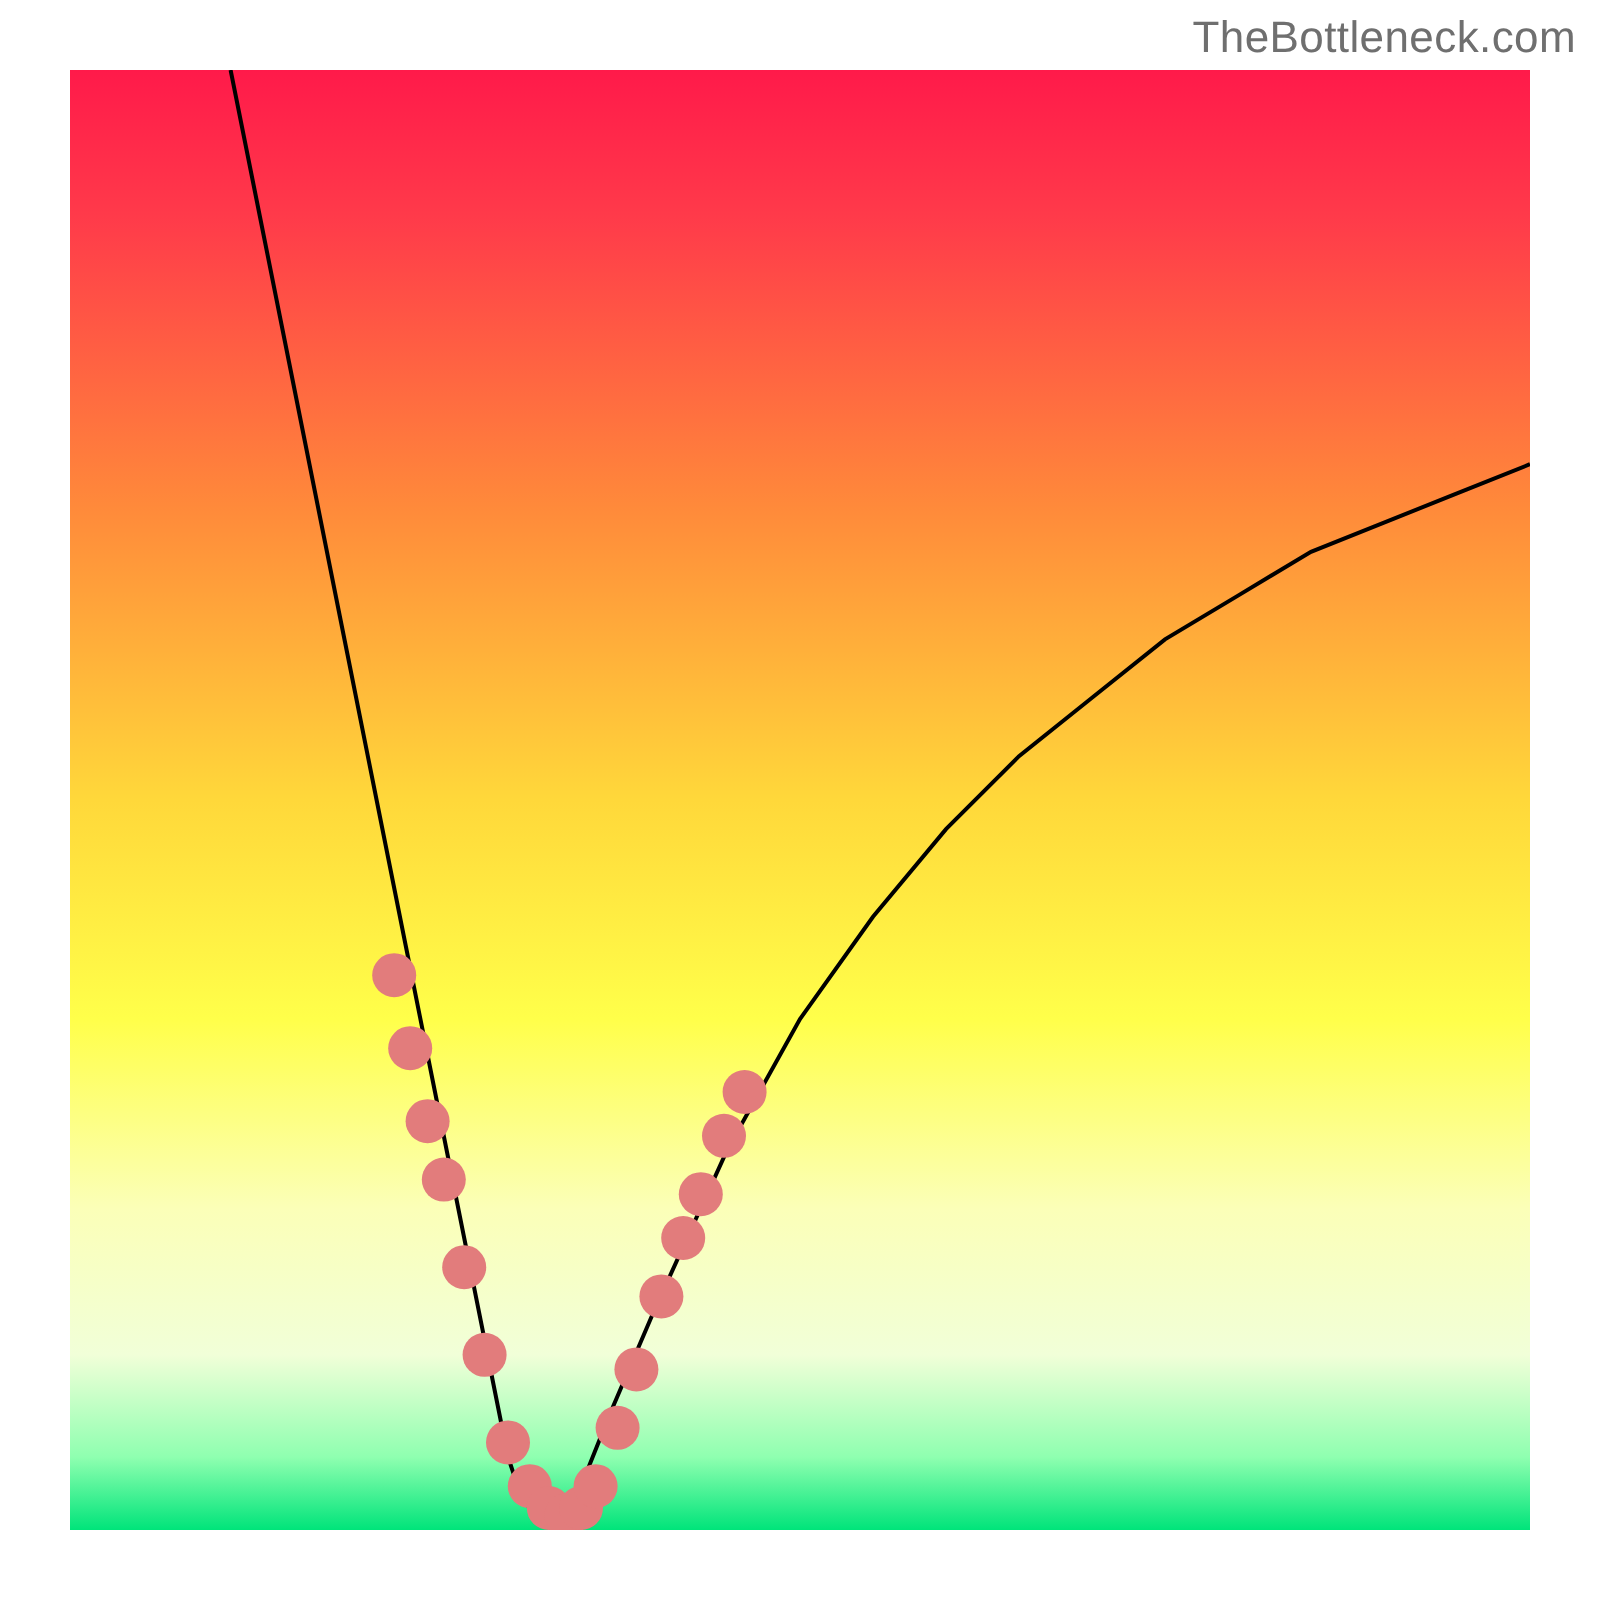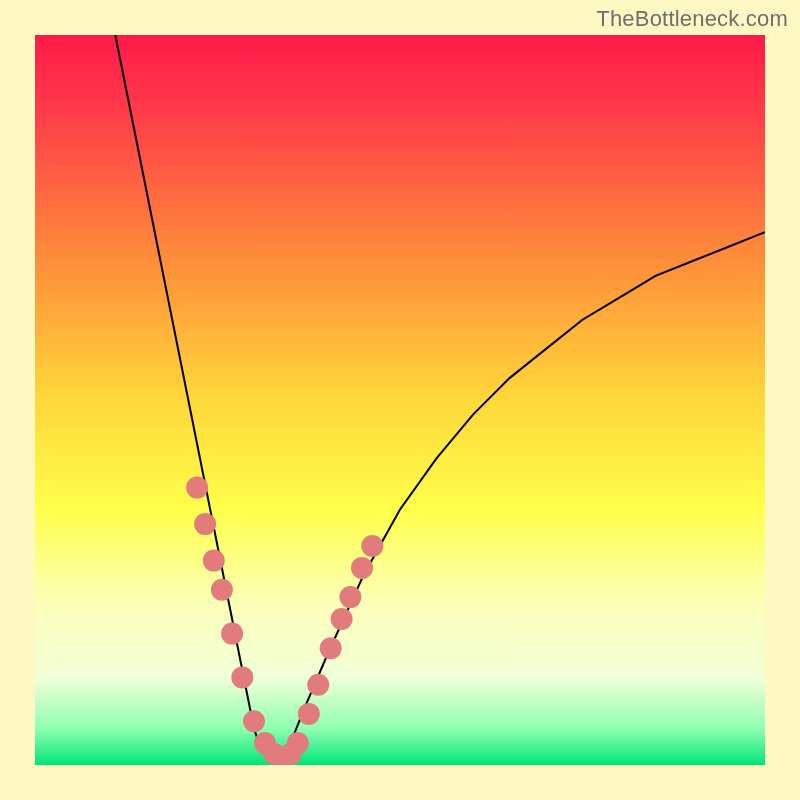--- a/index.html
+++ b/index.html
@@ -15,7 +15,7 @@
     position: relative;
     width: 800px;
     height: 800px;
-    background: #fef9c3;
+    background: #ffffff;
   }
   .plot {
     position: absolute;

